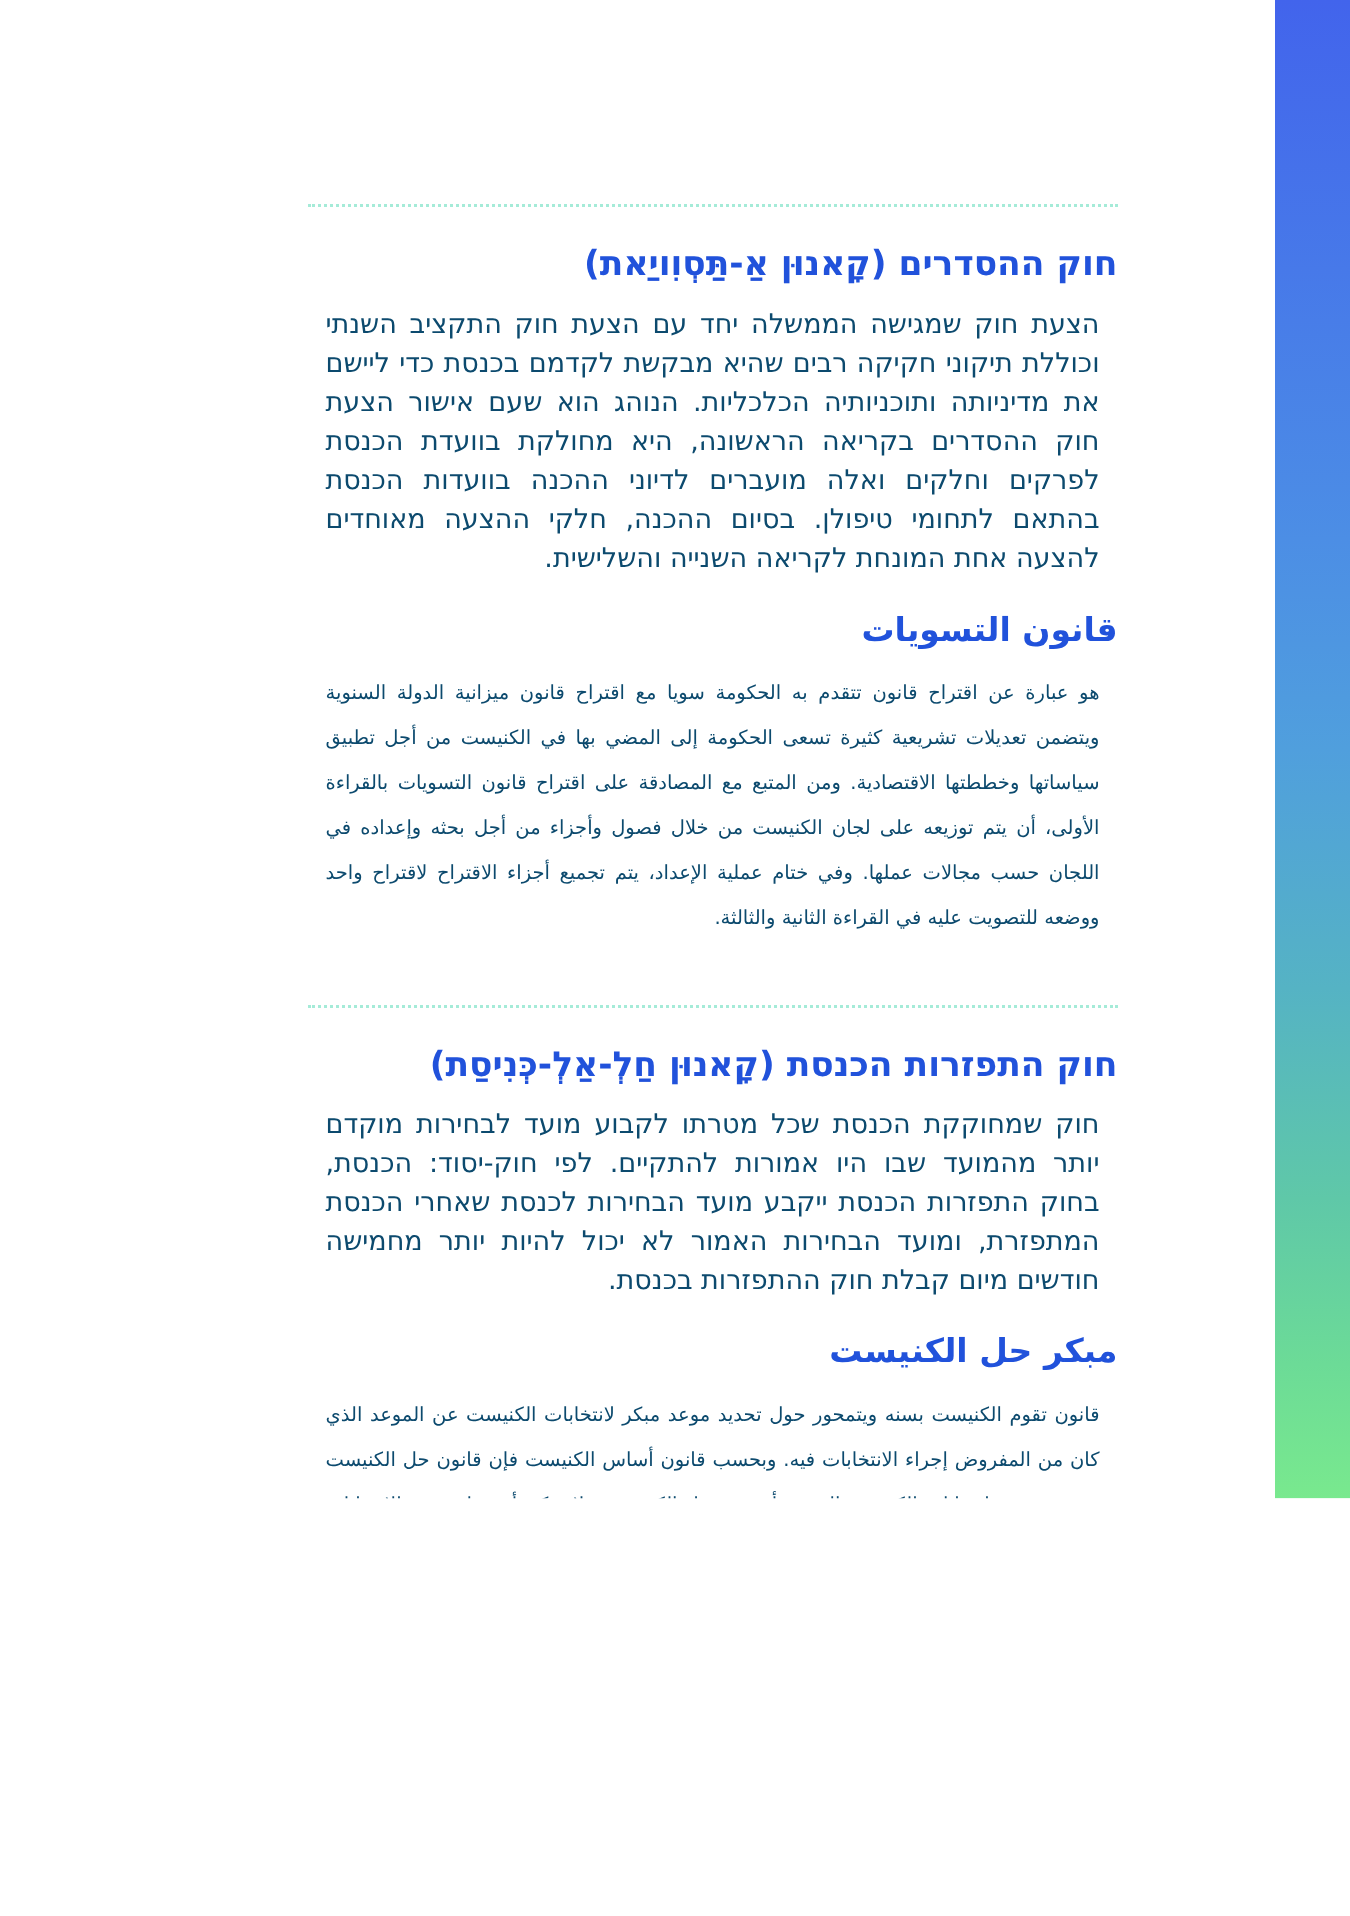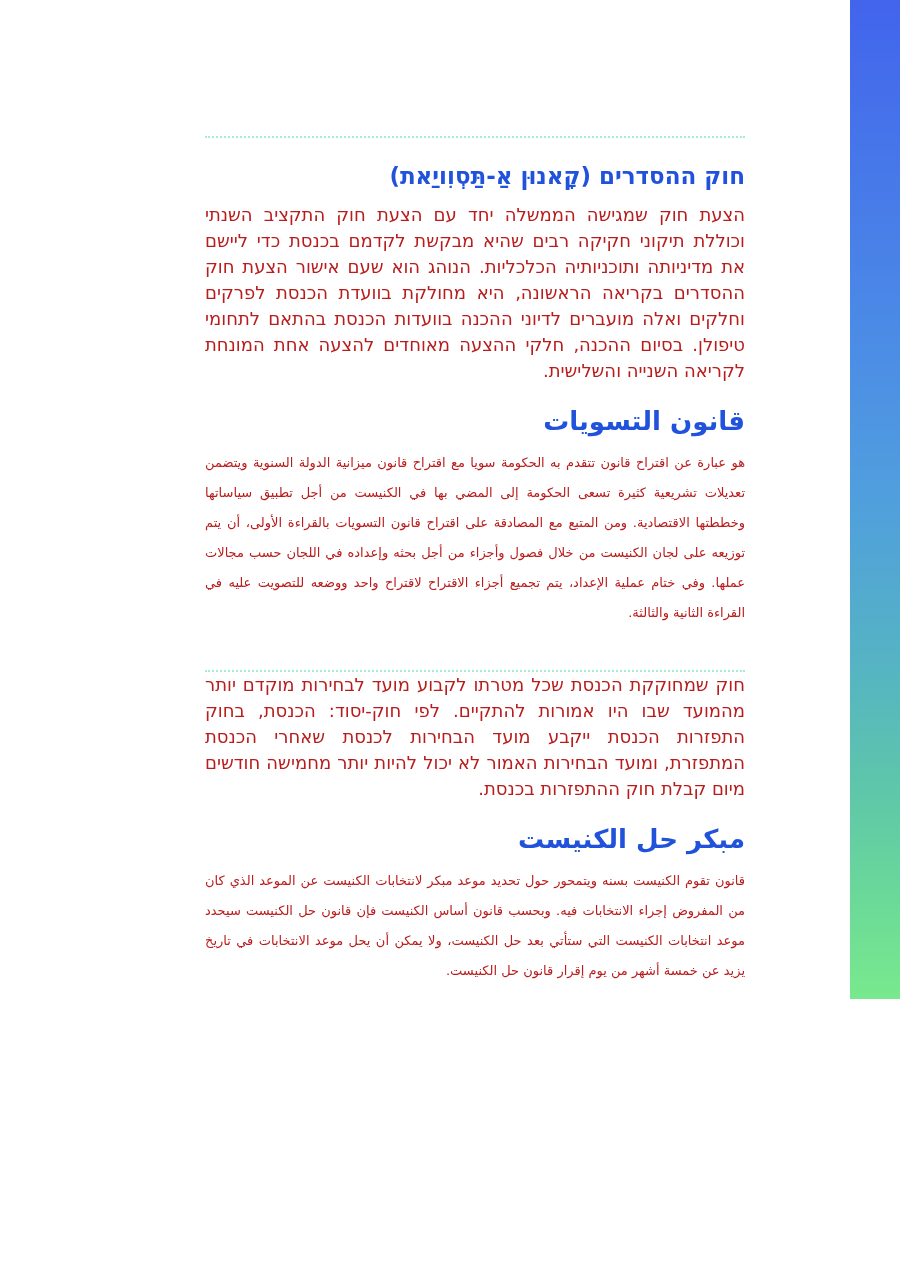--- a/index.html
+++ b/index.html
@@ -60,8 +60,8 @@
     line-height: 1.35;
   }
   .body-text {
-    margin: 0;
-    color: #b91c1c;
+    margin: 12px;
+    color: #0c4a6e;
     text-align: justify;
   }
   .body-text.he {

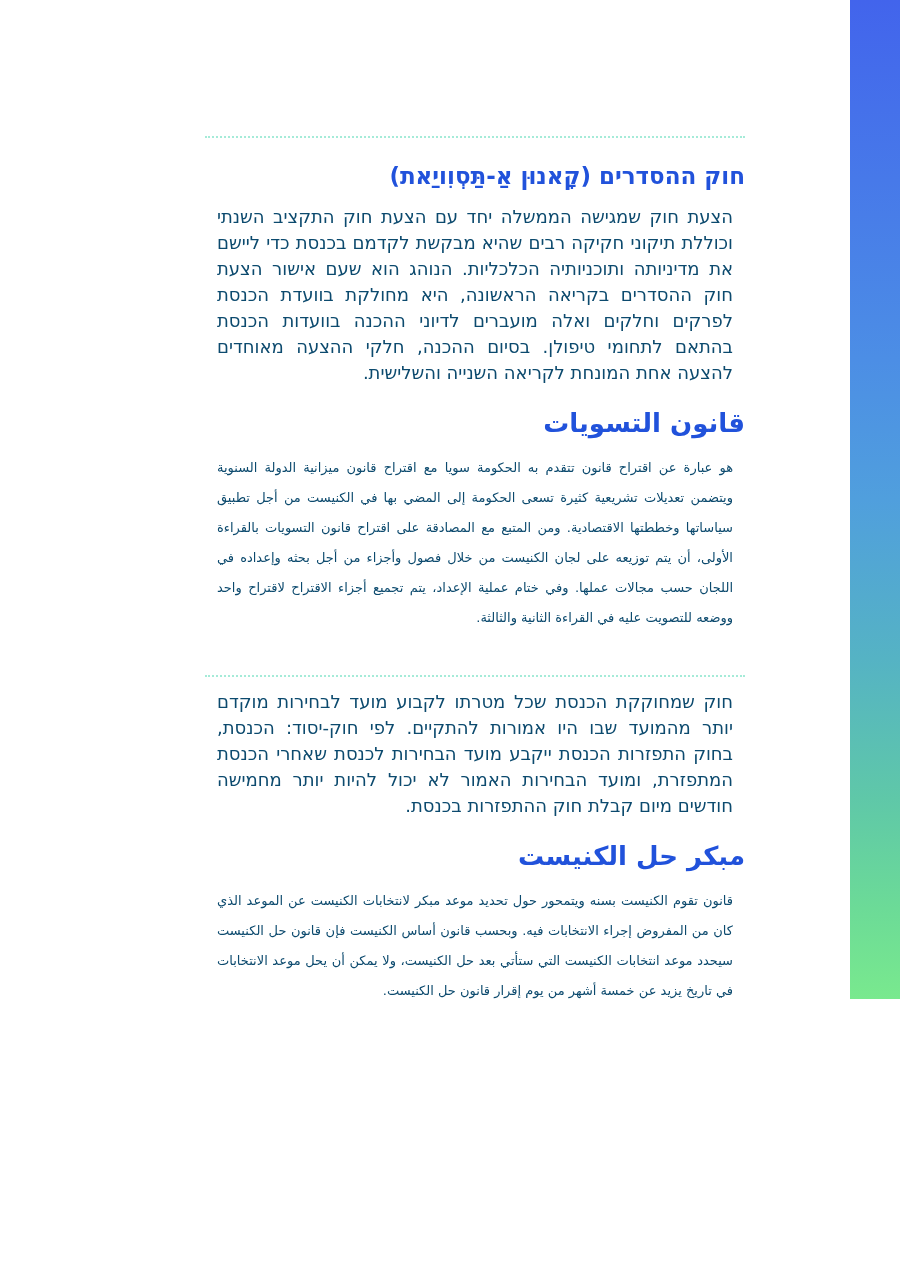--- a/index.html
+++ b/index.html
@@ -56,7 +56,7 @@
   }
   .heading.ar {
     margin: 20px 0 9px 0;
-    font-size: 26px;
+    font-size: 22px;
     line-height: 1.35;
   }
   .body-text {

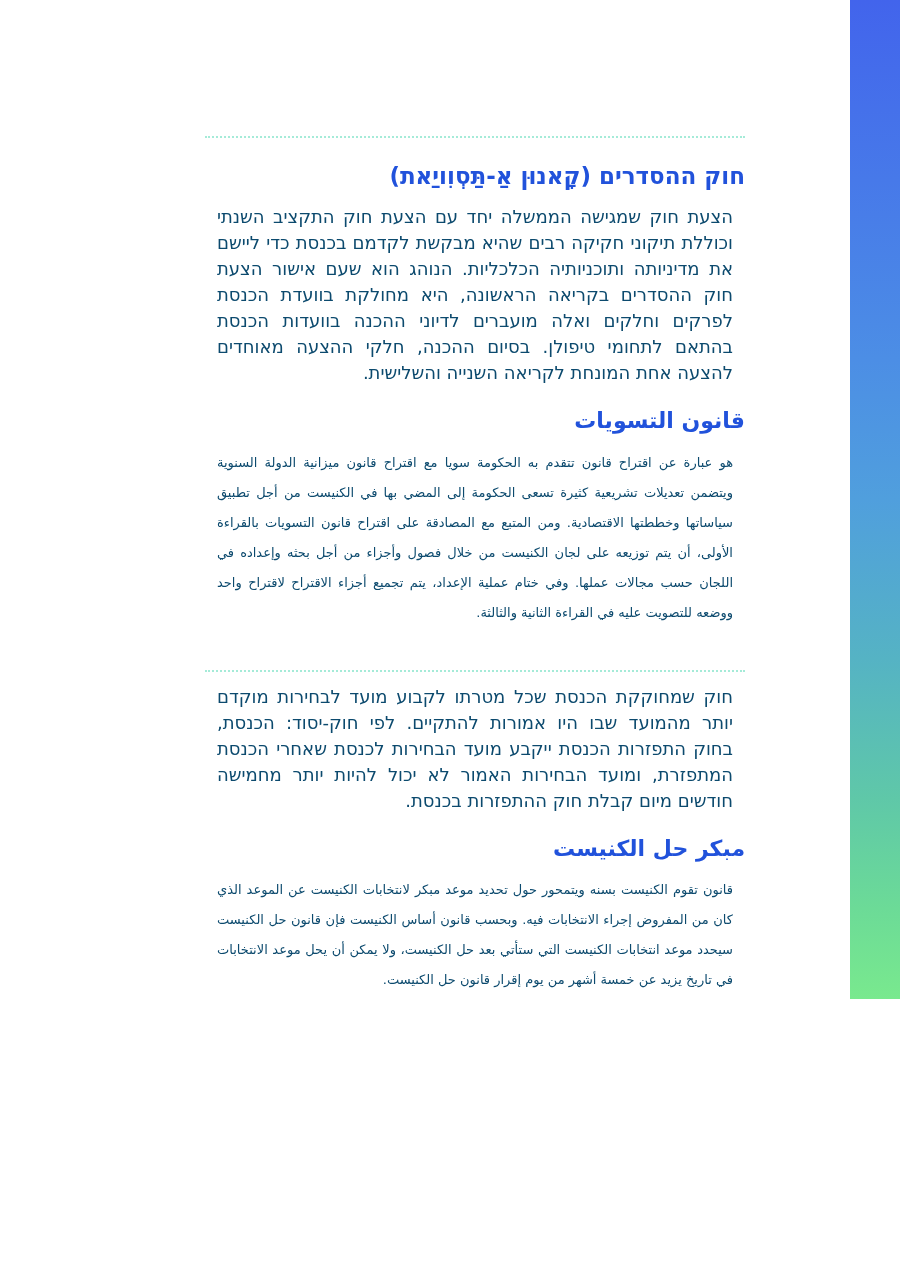--- a/index.html
+++ b/index.html
@@ -102,6 +102,7 @@
 
     <div class="divider second"></div>
 
+    <h2 class="heading he" lang="he">חוק התפזרות הכנסת (קָאנוּן חַלְ-אַלְ-כְּנִיסַת)</h2>
 
     <p class="body-text he" lang="he">חוק שמחוקקת הכנסת שכל מטרתו לקבוע מועד לבחירות מוקדם יותר מהמועד שבו היו אמורות להתקיים. לפי חוק-יסוד: הכנסת, בחוק התפזרות הכנסת ייקבע מועד הבחירות לכנסת שאחרי הכנסת המתפזרת, ומועד הבחירות האמור לא יכול להיות יותר מחמישה חודשים מיום קבלת חוק ההתפזרות בכנסת.</p>
 

